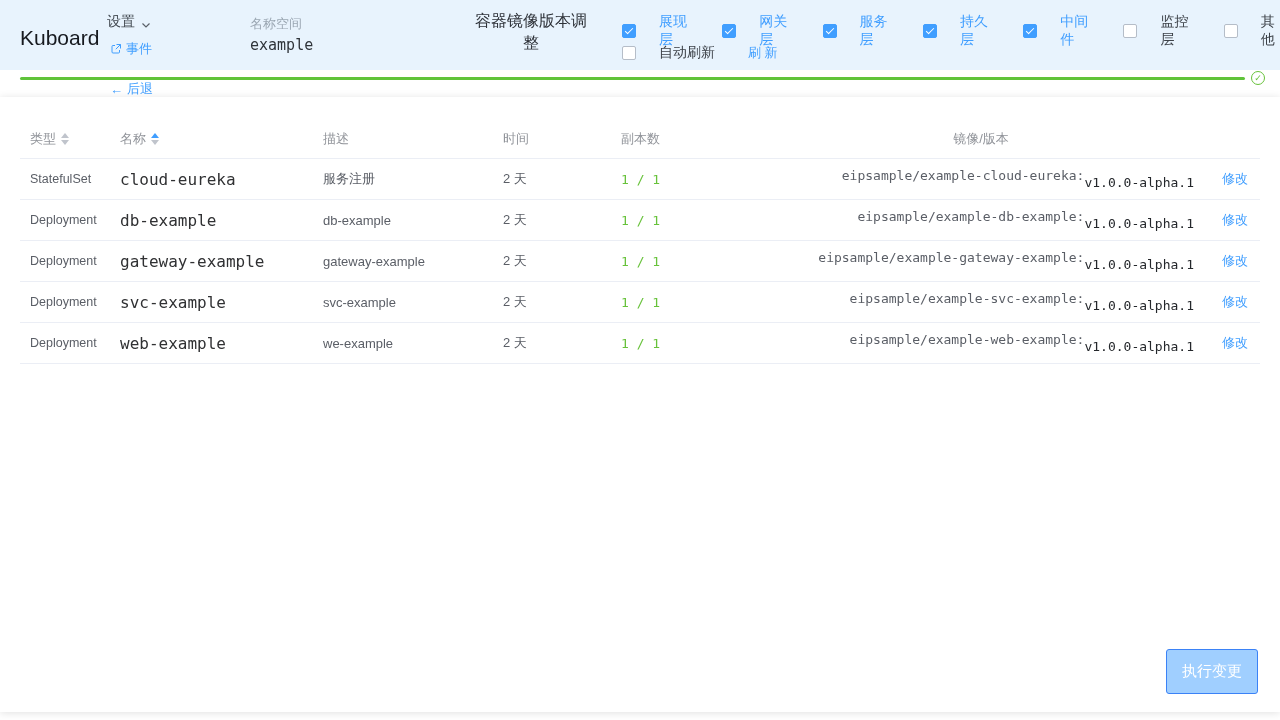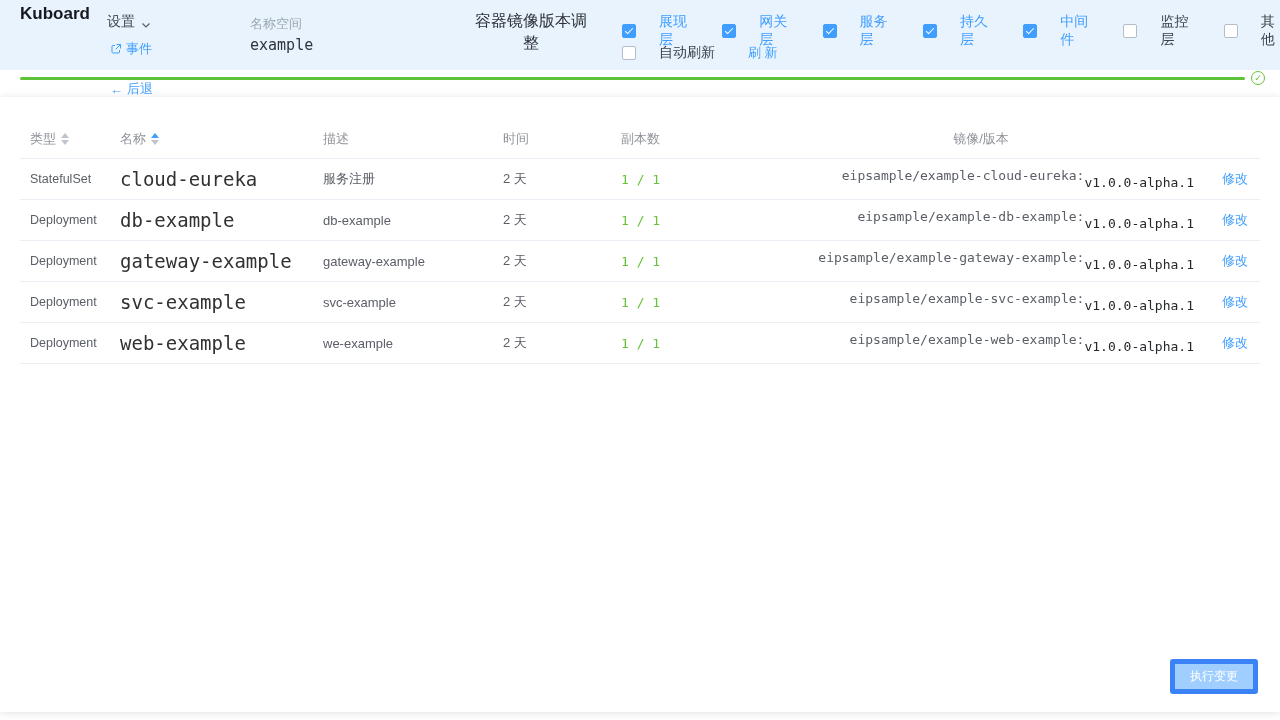--- a/index.html
+++ b/index.html
@@ -9,7 +9,7 @@
 
   
   .header { position:absolute; top:0; left:0; right:0; height:70px; background:#e8f3fd; }
-  .brand { position:absolute; left:20px; top:4px; font-size:17px; font-weight:700; color:#16191f; }
+  .brand { position:absolute; left:20px; top:26px; font-size:21px; font-weight:400; color:#16191f; }
   .settings { position:absolute; left:107px; top:13px; font-size:14px; color:#434a52;
               display:flex; align-items:flex-end; gap:5px; cursor:pointer; }
   .subnav { position:absolute; left:110px; top:40px; display:flex; gap:22px; font-size:13px;flex-direction:column; }

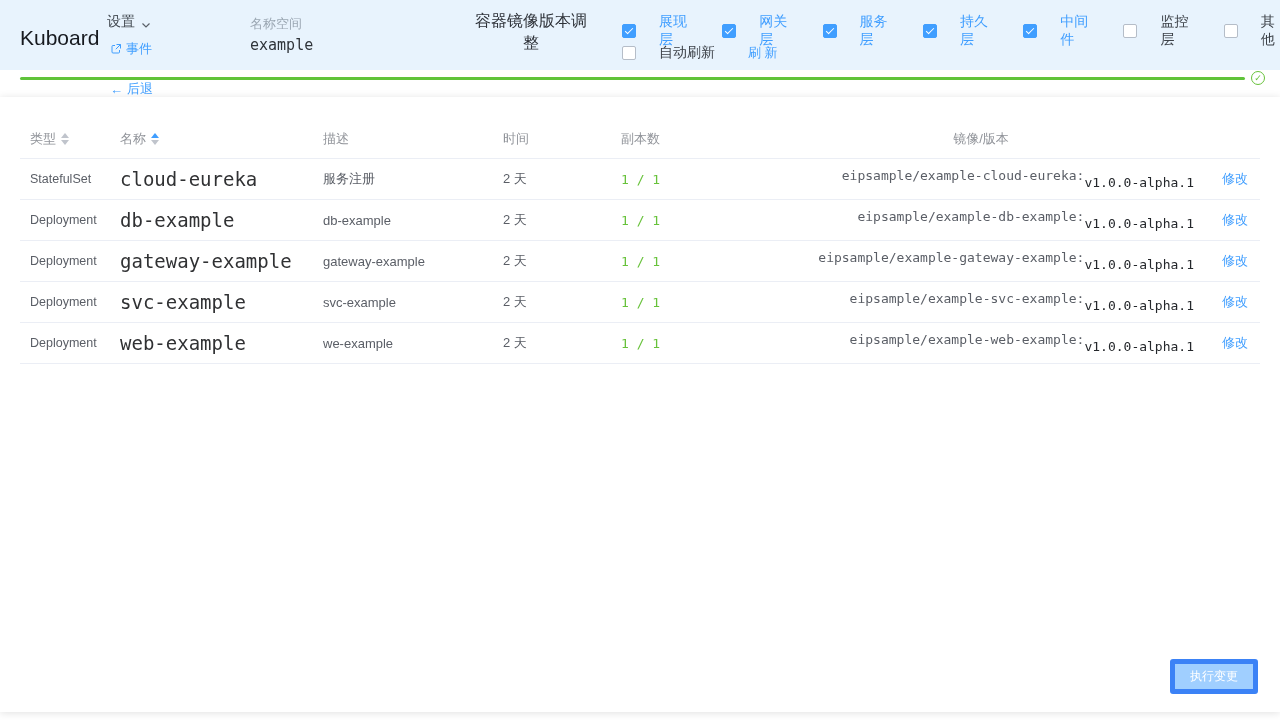--- a/index.html
+++ b/index.html
@@ -54,7 +54,7 @@
   .c7 { width:58px; text-align:right; padding-right:12px; }
   .thead .c6 { text-align:center; padding-right:0; }
   .cell-type { font-size:12.5px; }
-  .cell-name { font-size:19px; color:#303133; }
+  .cell-name { font-size:16px; color:#303133; }
   .cell-replicas { color:#67c23a; font-size:13px; }
   .img-name { position:relative; top:-4px; font-size:13px; color:#5a5e66; }
   .img-tag  { position:relative; top:3px; font-size:13px; color:#24272b; }

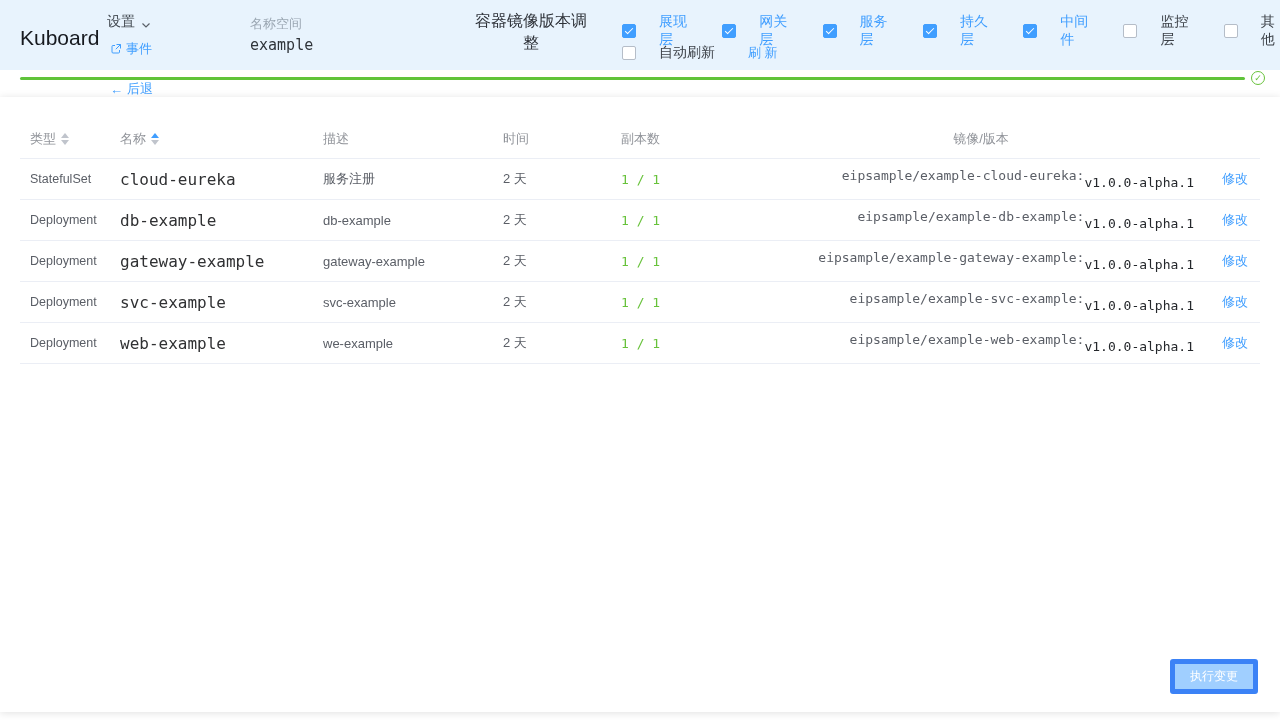--- a/index.html
+++ b/index.html
@@ -67,8 +67,8 @@
   .caret.down { border-top:5px solid #c0c4cc; }
   .caret.up.active { border-bottom-color:#409eff; }
 
-  .apply-btn { position:absolute; right:22px; bottom:18px; background:#a0cfff; border:5px solid #3b82f6;
-               color:#fff; font-size:12px; padding:4px 15px; border-radius:3px; cursor:not-allowed; }
+  .apply-btn { position:absolute; right:22px; bottom:18px; background:#a0cfff; border:1px solid #3b82f6;
+               color:#fff; font-size:15px; padding:12px 15px; border-radius:3px; cursor:not-allowed; }
 
   .ext-icon svg, .chev svg { display:block; }
 </style>

